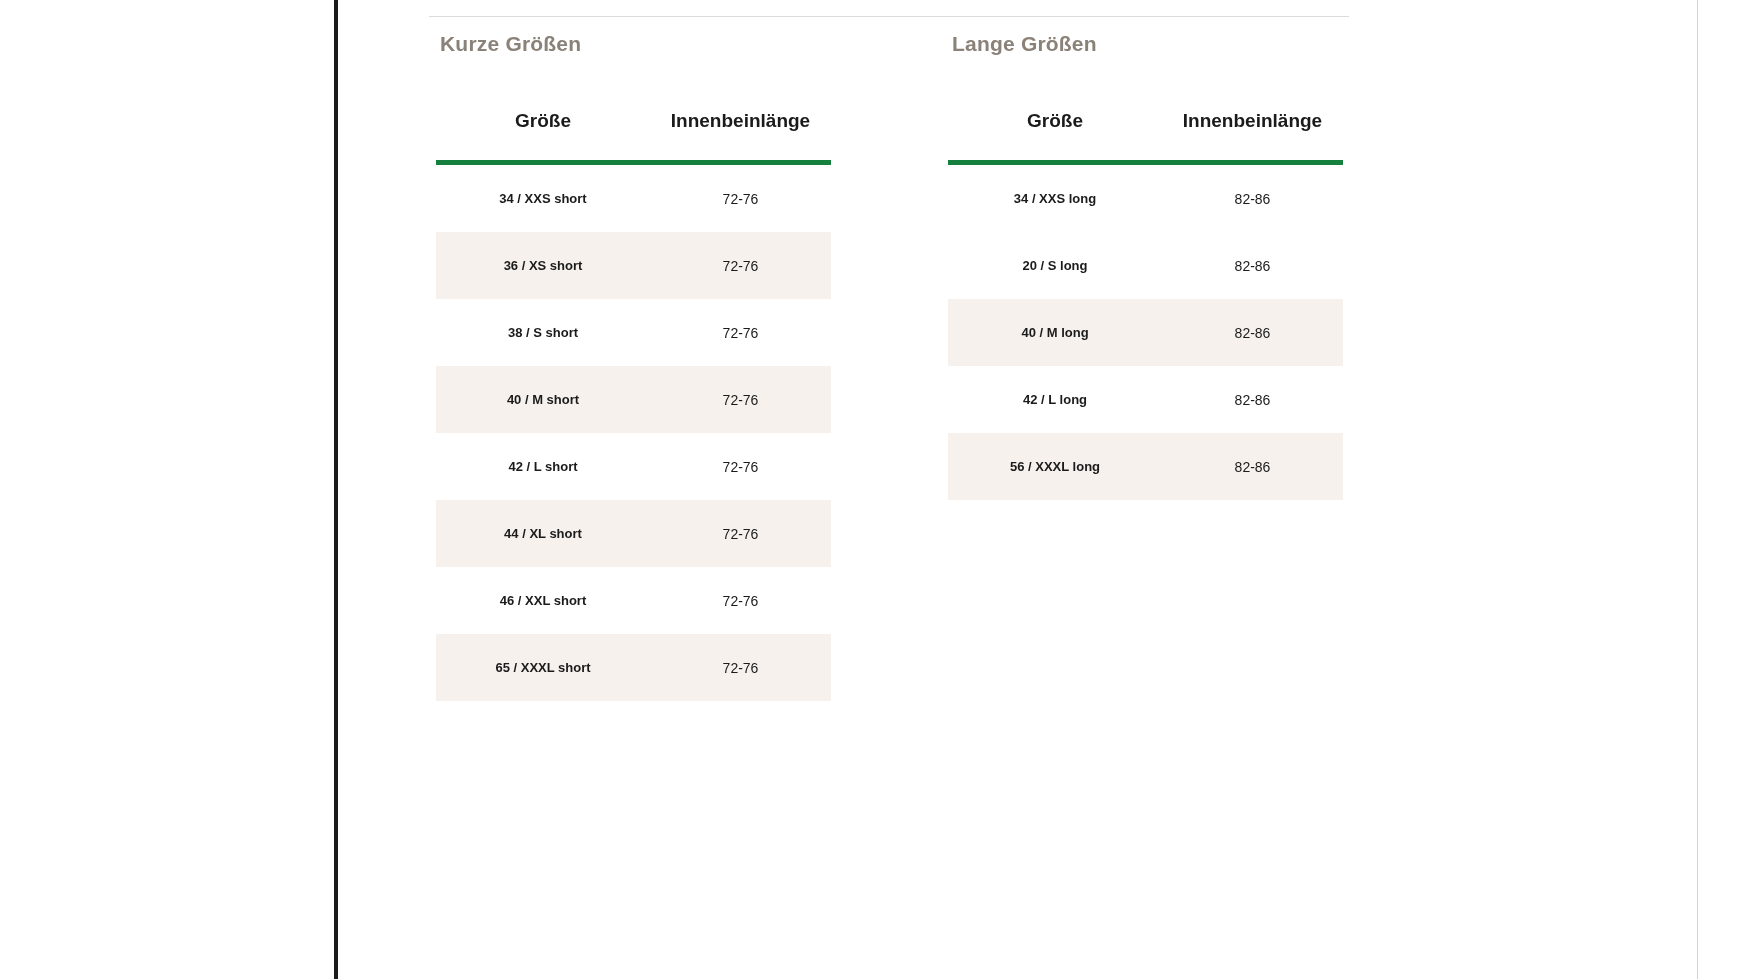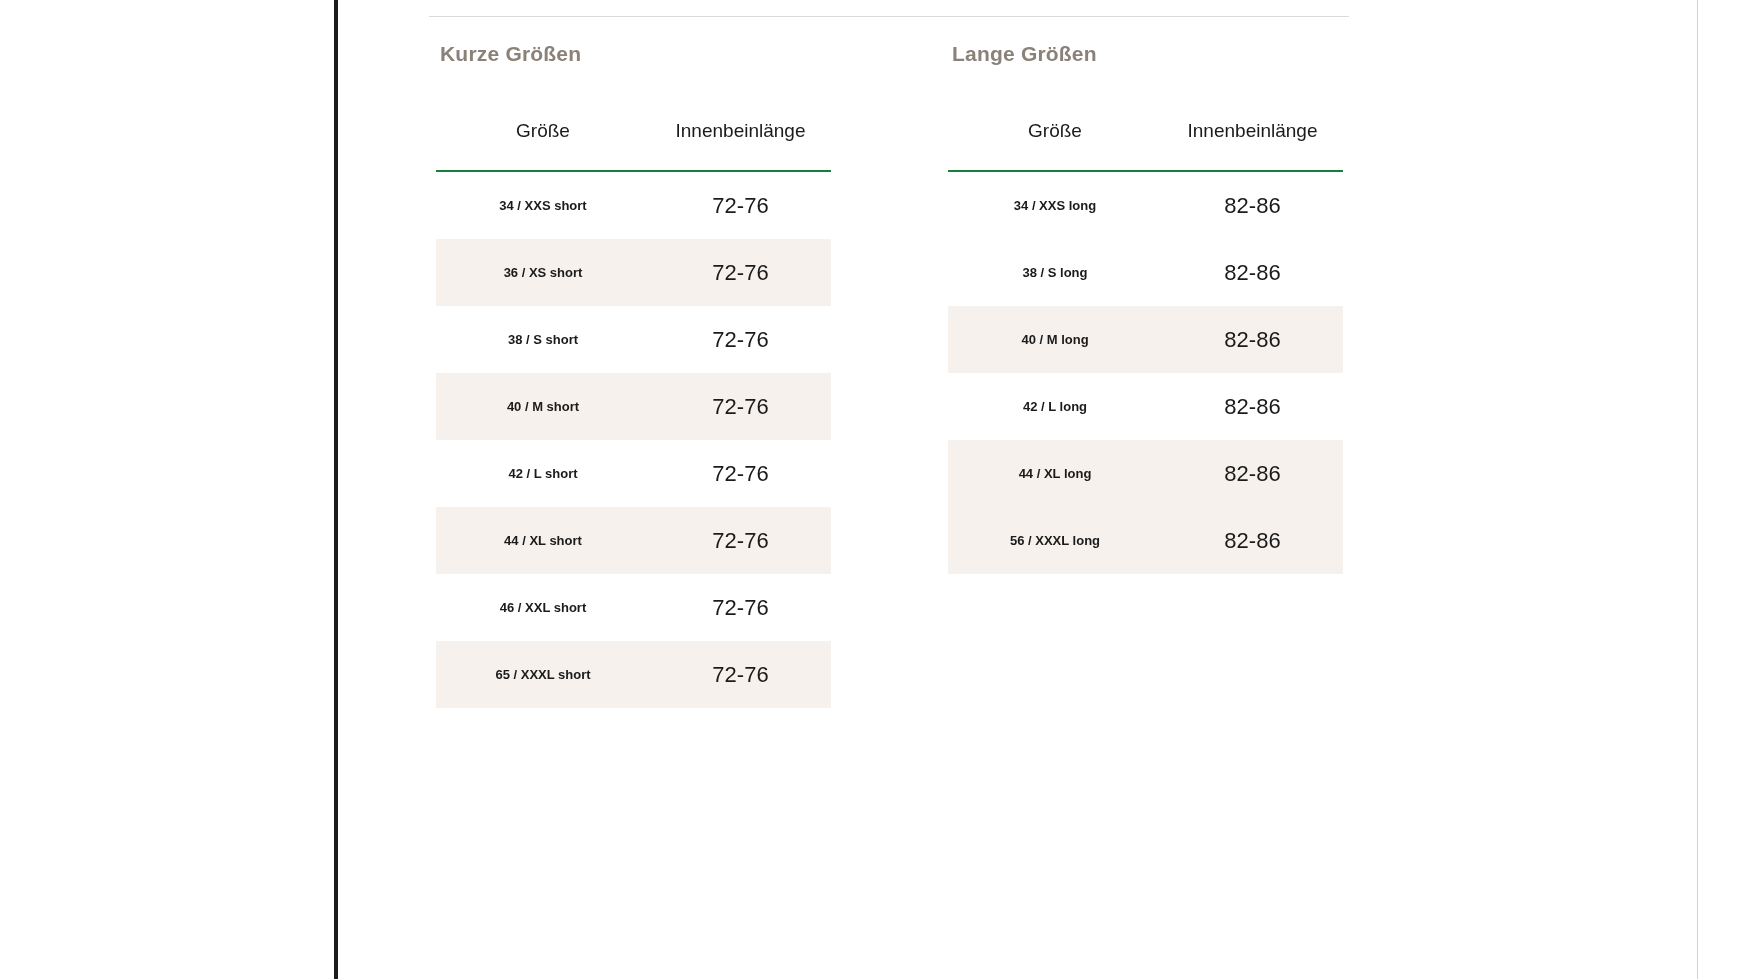--- a/index.html
+++ b/index.html
@@ -65,7 +65,7 @@
   .tables-wrap {
     position: absolute;
     left: 0;
-    top: 42px;
+    top: 32px;
     width: 1359px;
     display: flex;
     flex-direction: row;

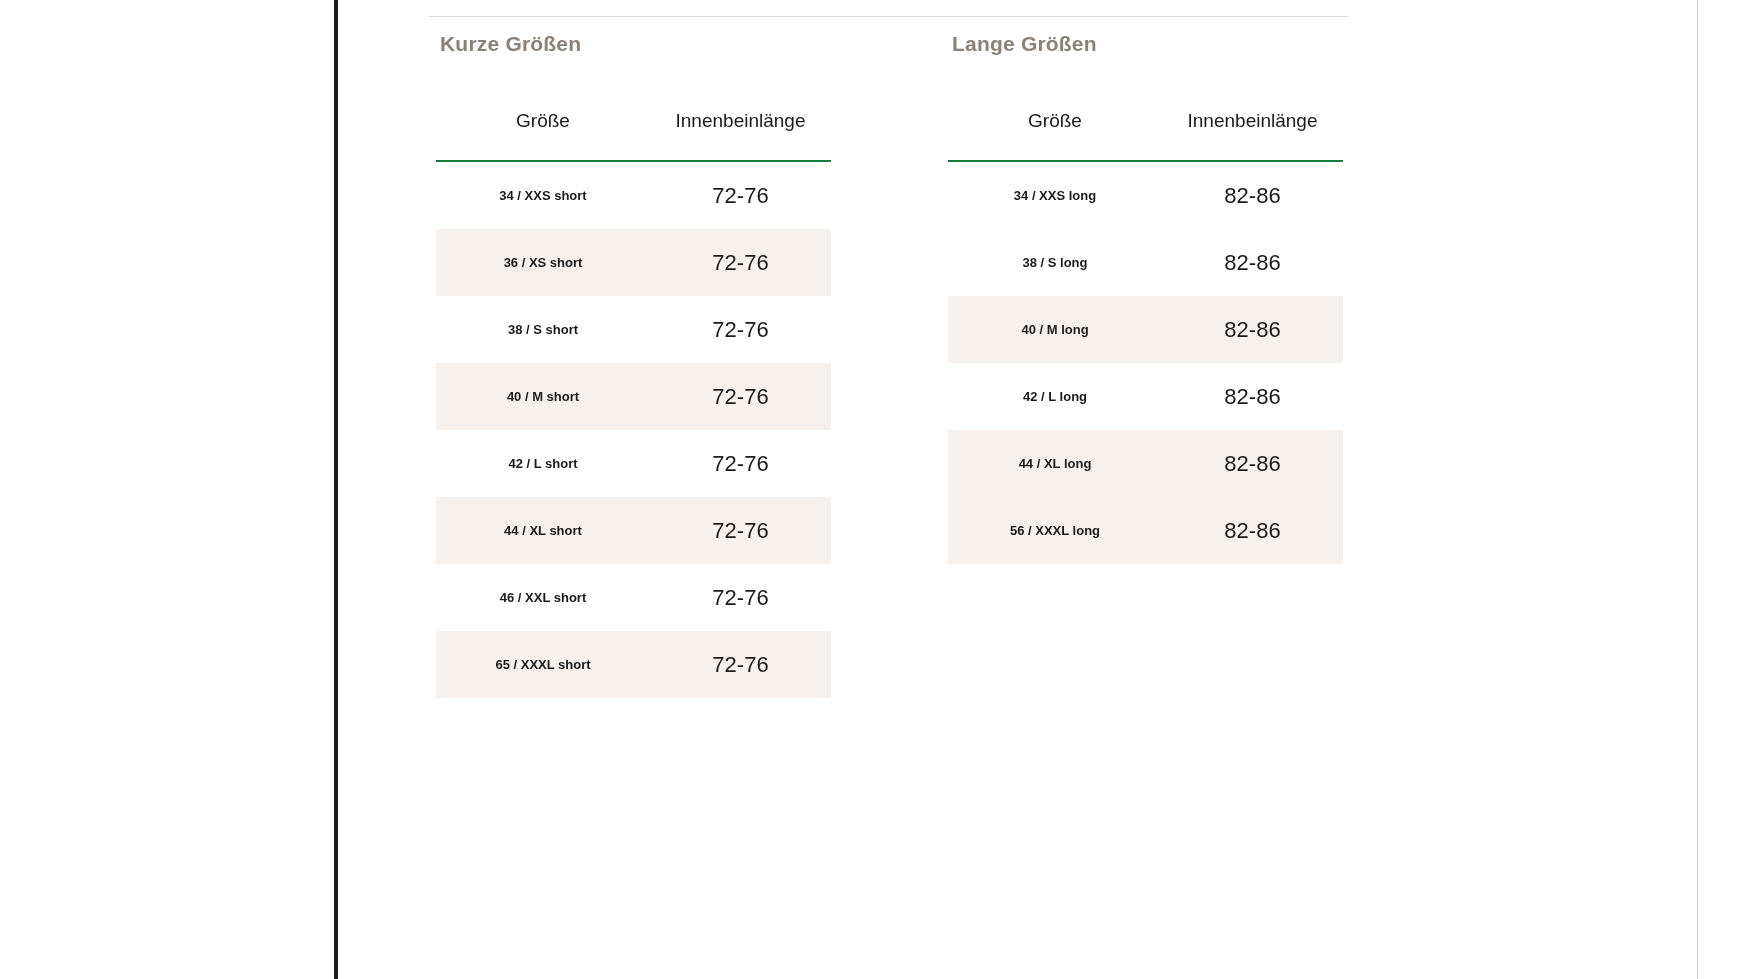--- a/index.html
+++ b/index.html
@@ -100,9 +100,9 @@
   }
   table.size-table th {
     font-size: 19px;
-    font-weight: 400;
+    font-weight: 700;
     color: #1b1b1b;
-    border-bottom: 2px solid #15803d;
+    border-bottom: 5px solid #15803d;
     height: 78px;
   }
   table.size-table col.c-size { width: 214px; }

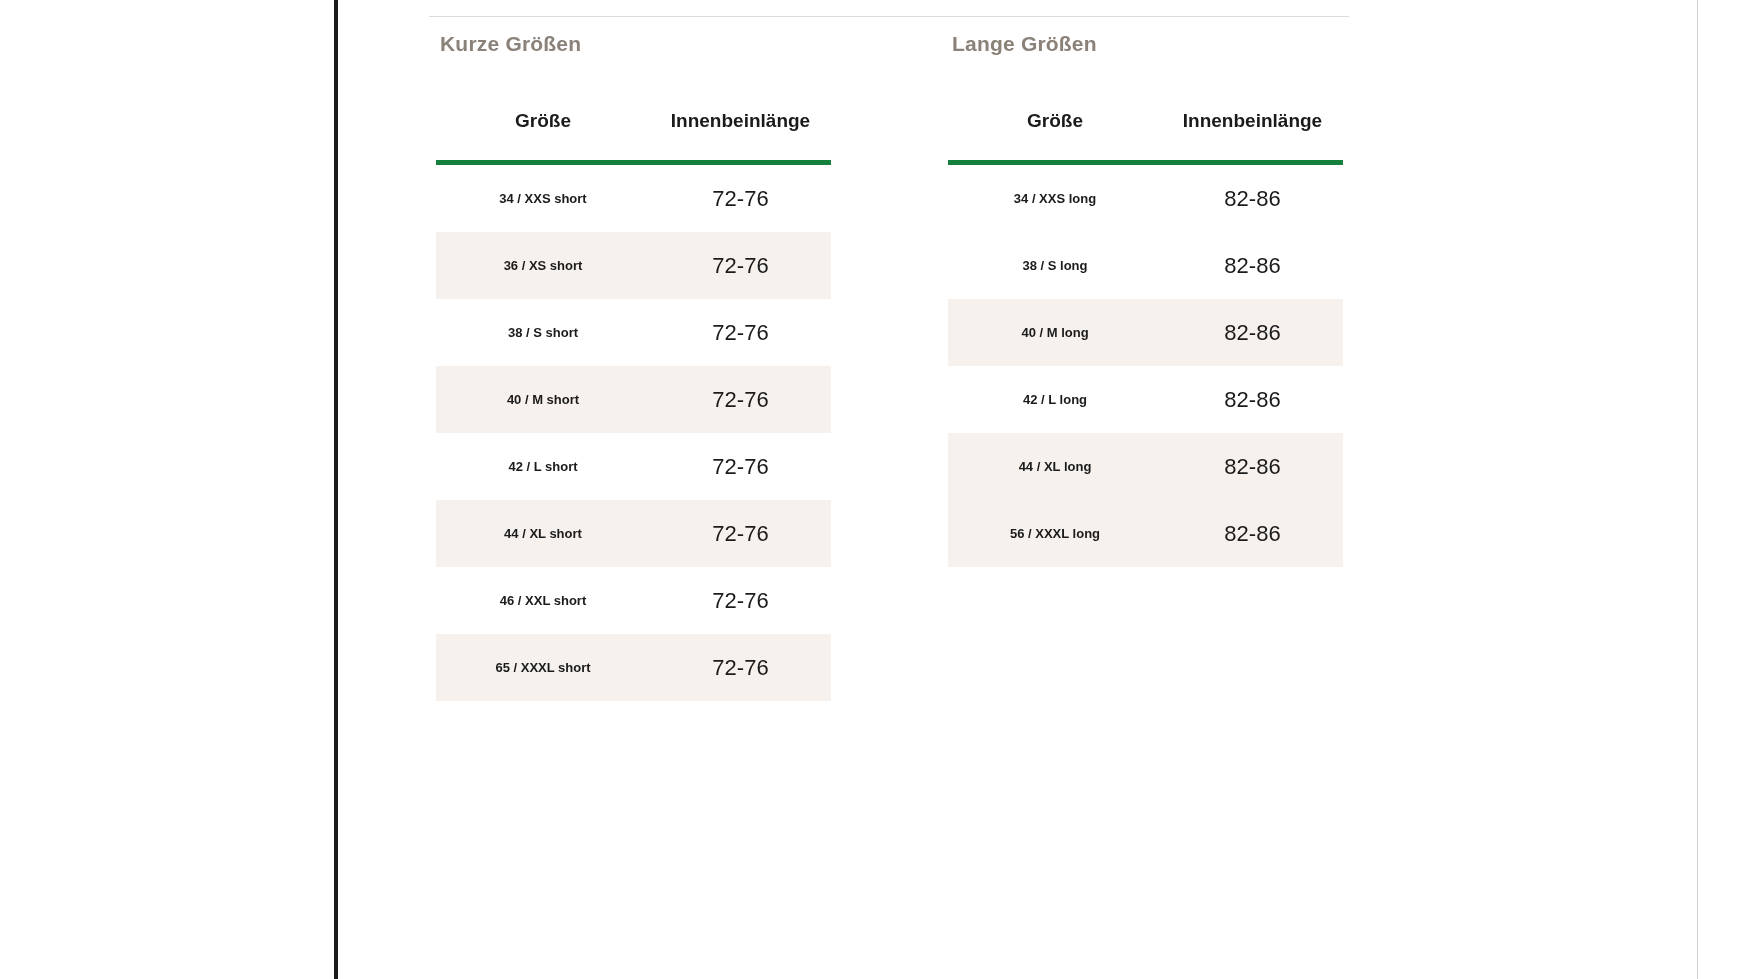--- a/index.html
+++ b/index.html
@@ -114,7 +114,7 @@
     color: #1b1b1b;
   }
   td.len-cell {
-    font-size: 22px;
+    font-size: 14px;
     font-weight: 400;
     color: #1b1b1b;
   }

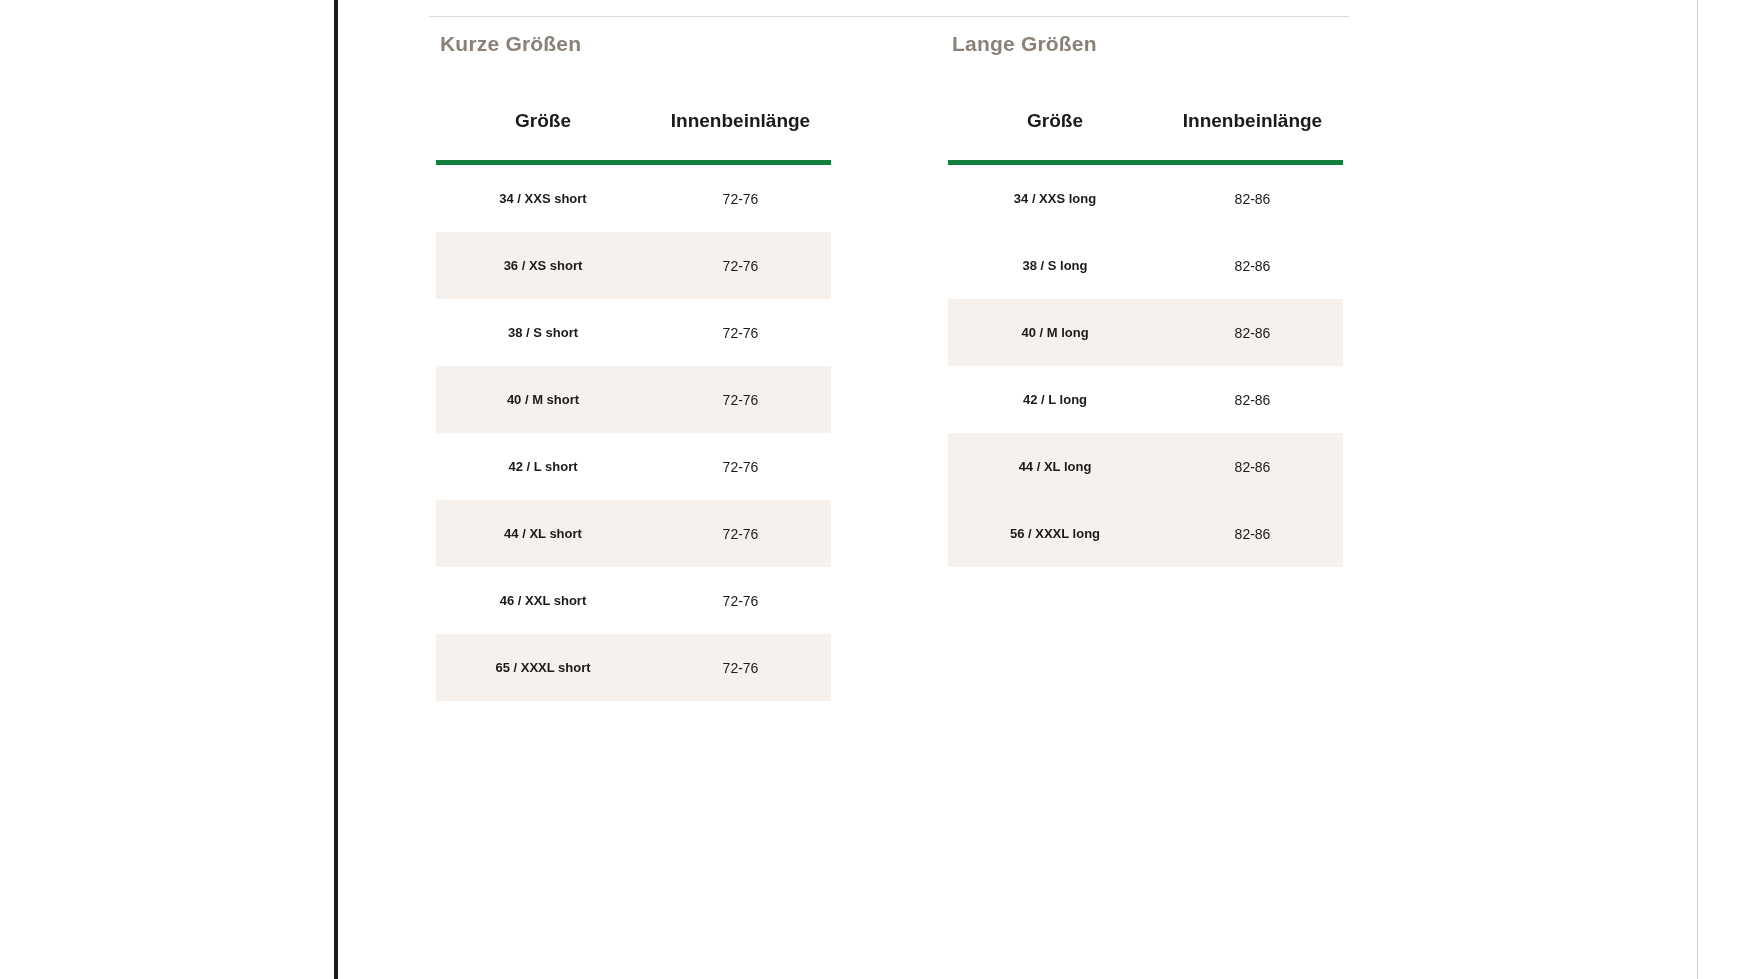--- a/index.html
+++ b/index.html
@@ -206,7 +206,7 @@
               <td class="len-cell">82-86</td>
             </tr>
             <tr class="plain">
-              <td class="size-cell">38 / S long</td>
+              <td class="size-cell">20 / S long</td>
               <td class="len-cell">82-86</td>
             </tr>
             <tr class="zebra">

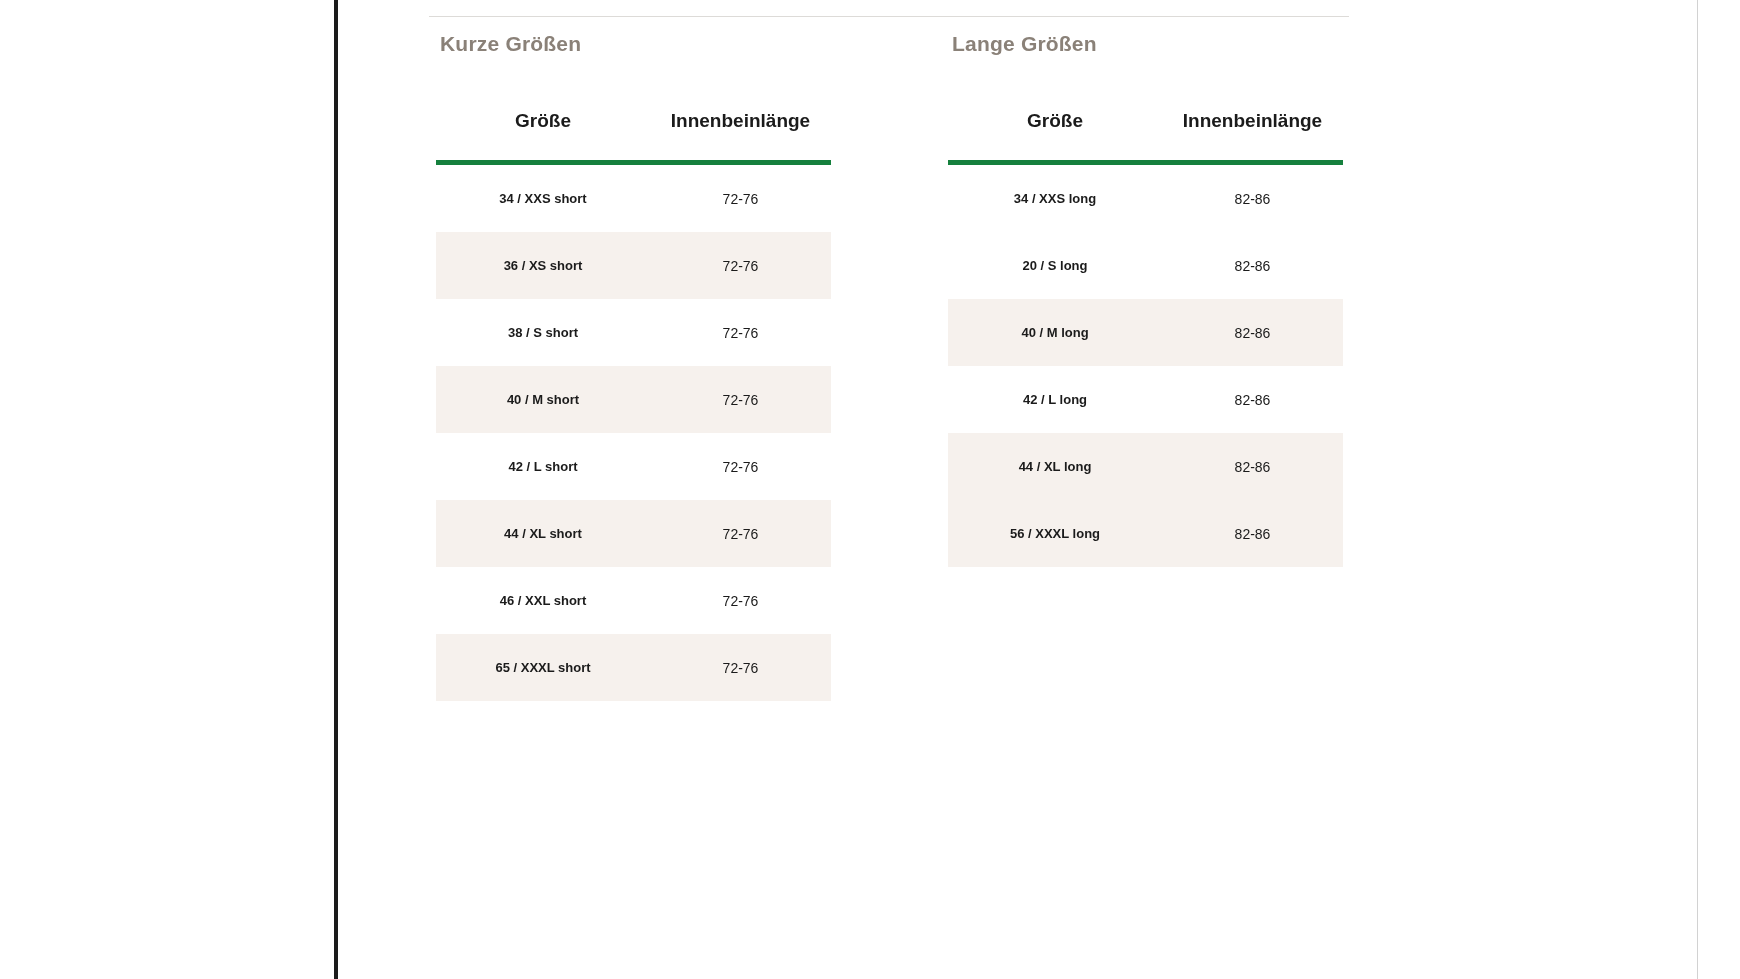--- a/index.html
+++ b/index.html
@@ -218,10 +218,6 @@
               <td class="len-cell">82-86</td>
             </tr>
             <tr class="zebra">
-              <td class="size-cell">44 / XL long</td>
-              <td class="len-cell">82-86</td>
-            </tr>
-            <tr class="zebra">
               <td class="size-cell">56 / XXXL long</td>
               <td class="len-cell">82-86</td>
             </tr>

